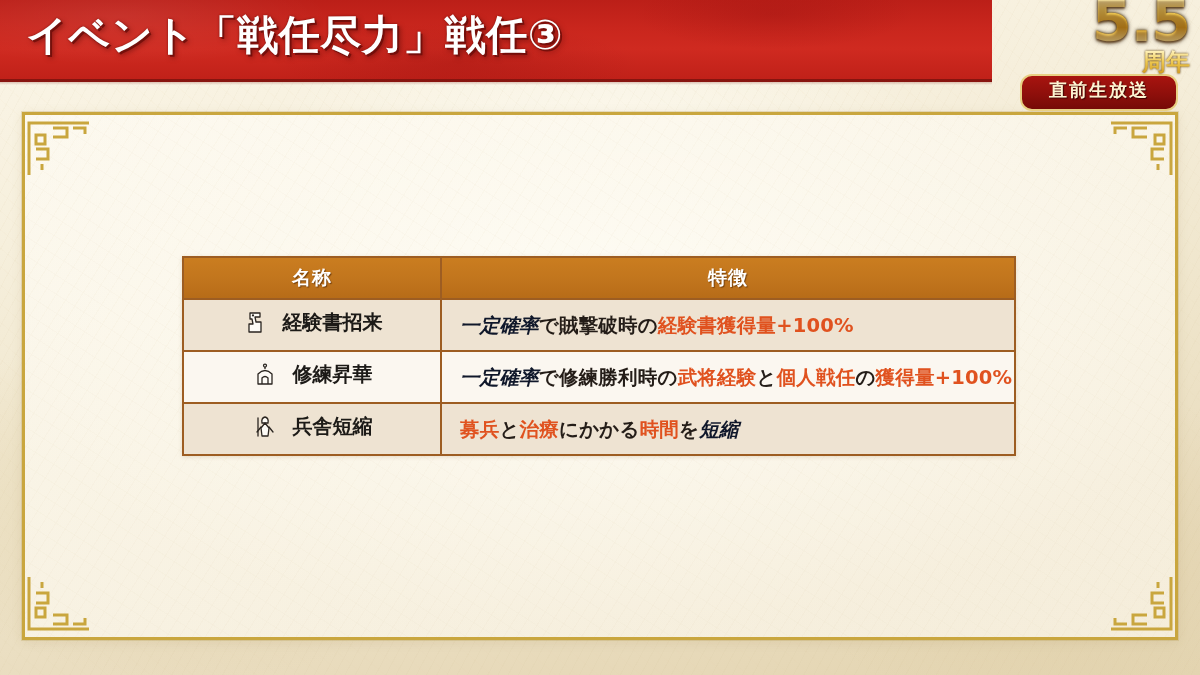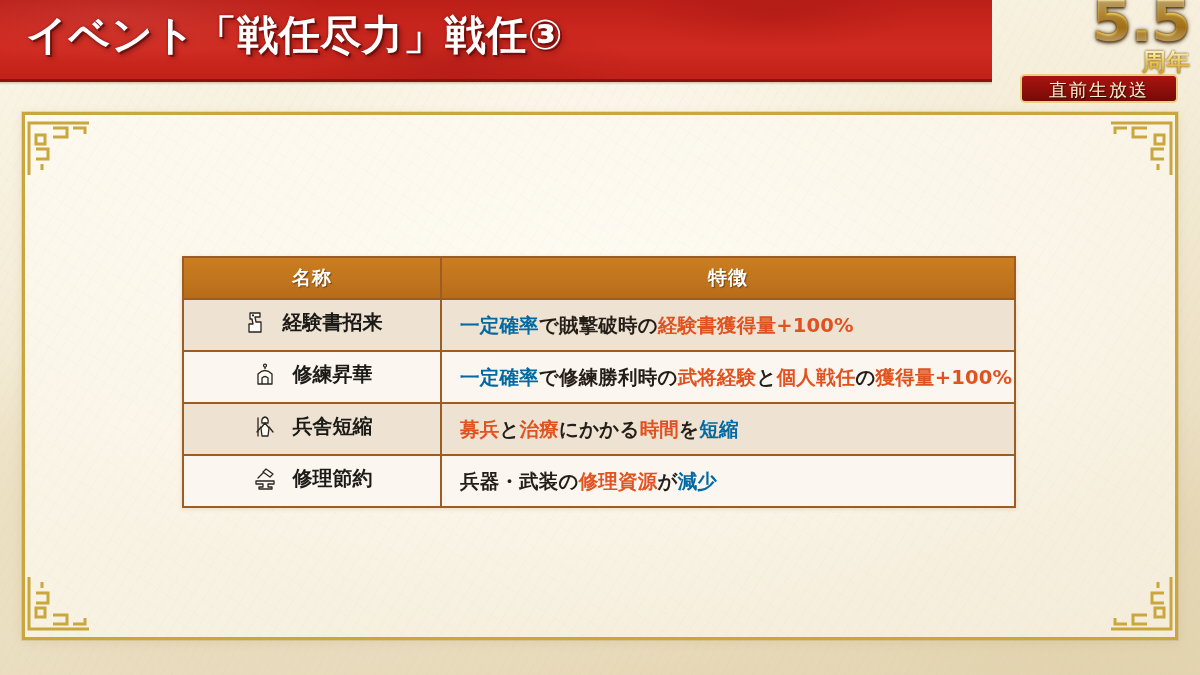--- a/index.html
+++ b/index.html
@@ -127,15 +127,15 @@
   .logo-sub {
     margin: 2px auto 0;
     width: 158px;
-    height: 29px;
+    height: 37px;
     line-height: 27px;
     font-size: 18px;
-    font-weight: normal;
+    font-weight: bold;
     letter-spacing: 2px;
     color: #fdf4d2;
     background: linear-gradient(180deg, #a8140f 0%, #8e0f0b 55%, #760a07 100%);
     border: 2px solid #e8d083;
-    border-radius: 5px;
+    border-radius: 12px;
     box-sizing: border-box;
     text-shadow: 1px 1px 1px rgba(40,0,0,0.8);
   }

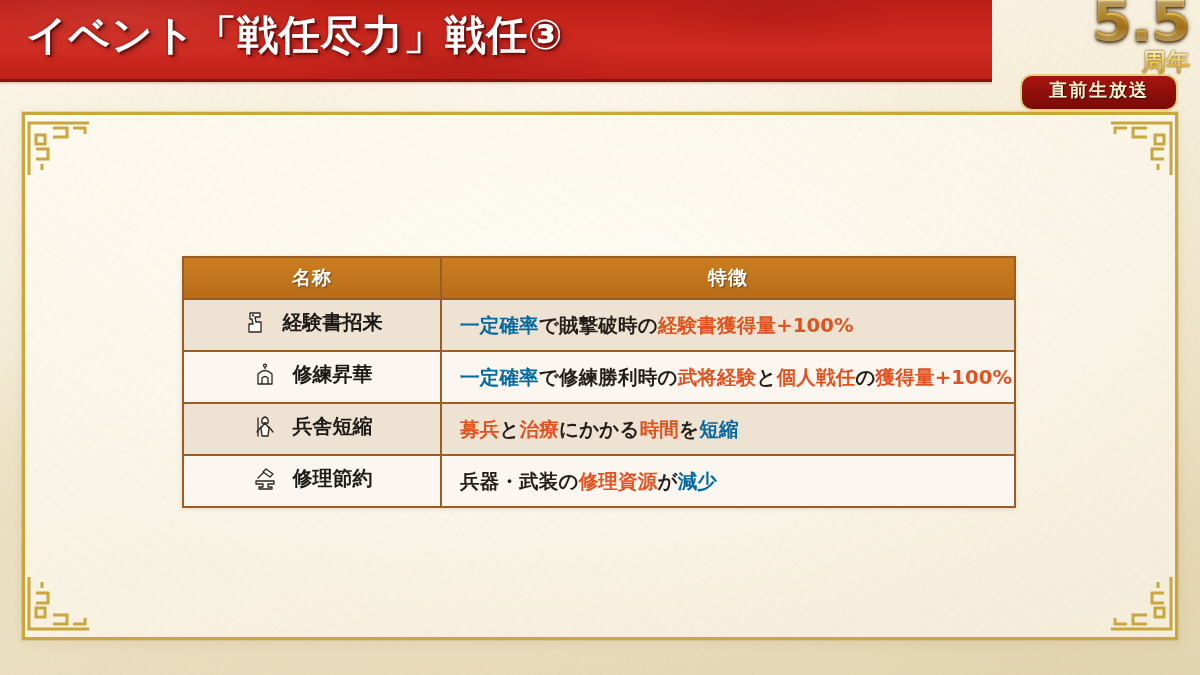--- a/index.html
+++ b/index.html
@@ -257,7 +257,7 @@
     white-space: nowrap;
     color: #241d18;
   }
-  .c-red    { color: #0369a1; }
+  .c-red    { color: #0f172a; font-style: italic; }
   .c-orange { color: #e0521f; margin-top: 40px; }
   .c-dark   { color: #241d18; }
 </style>

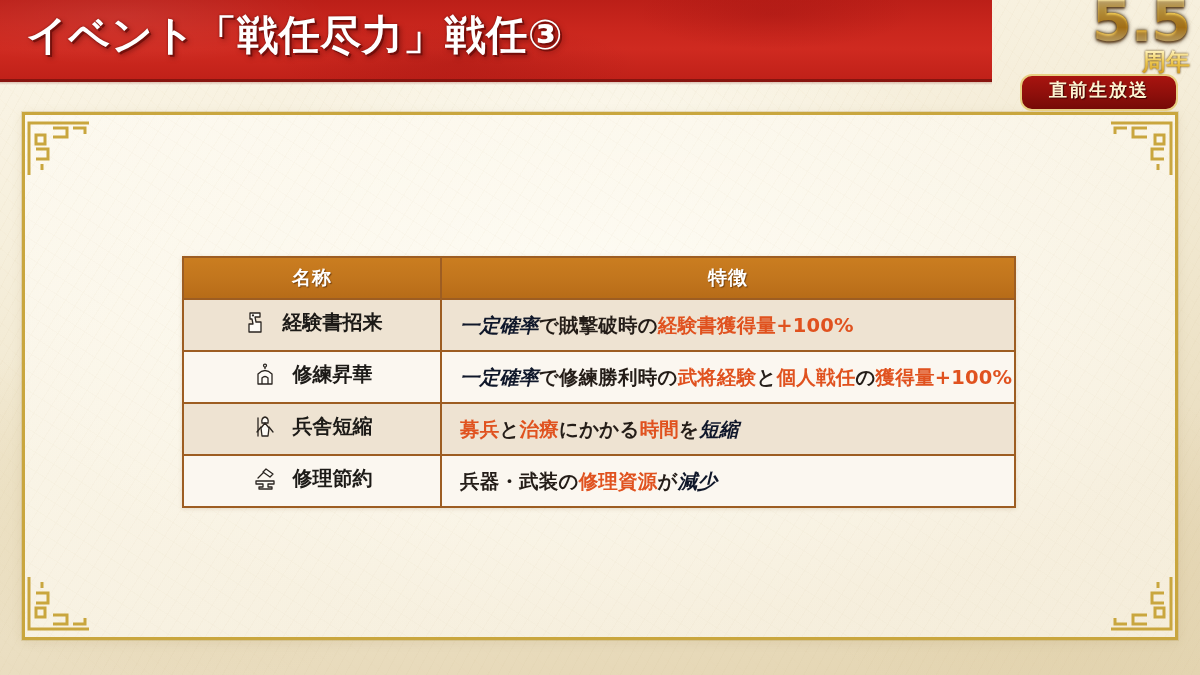--- a/index.html
+++ b/index.html
@@ -382,21 +382,6 @@
             </span></td>
           <td class="feat-cell"><span class="c-orange">募兵</span><span class="c-dark">と</span><span class="c-orange">治療</span><span class="c-dark">にかかる</span><span class="c-orange">時間</span><span class="c-dark">を</span><span class="c-red">短縮</span></td>
         </tr>
-        <tr>
-          <td class="name-cell"><span class="name-inner">
-              <span class="name-icon"><svg viewBox="0 0 26 26">
-                  <g fill="#fdfbf6" stroke="#2a2520" stroke-width="1.3" stroke-linejoin="round">
-                    <path d="M14 3 L21 8 L18 11 L11 6 Z"></path>
-                    <path d="M4 15 L22 15 L22 18 L16 18 L16 21 L20 21 L20 23 L7 23 L7 21 L11 21 L11 18 L4 18 Z"></path>
-                  </g>
-                  <g fill="none" stroke="#2a2520" stroke-width="1.3" stroke-linecap="round">
-                    <path d="M11 7 L6 12"></path>
-                  </g>
-                </svg></span>
-              <span>修理節約</span>
-            </span></td>
-          <td class="feat-cell"><span class="c-dark">兵器・武装の</span><span class="c-orange">修理資源</span><span class="c-dark">が</span><span class="c-red">減少</span></td>
-        </tr>
       </tbody>
   </table>
 

